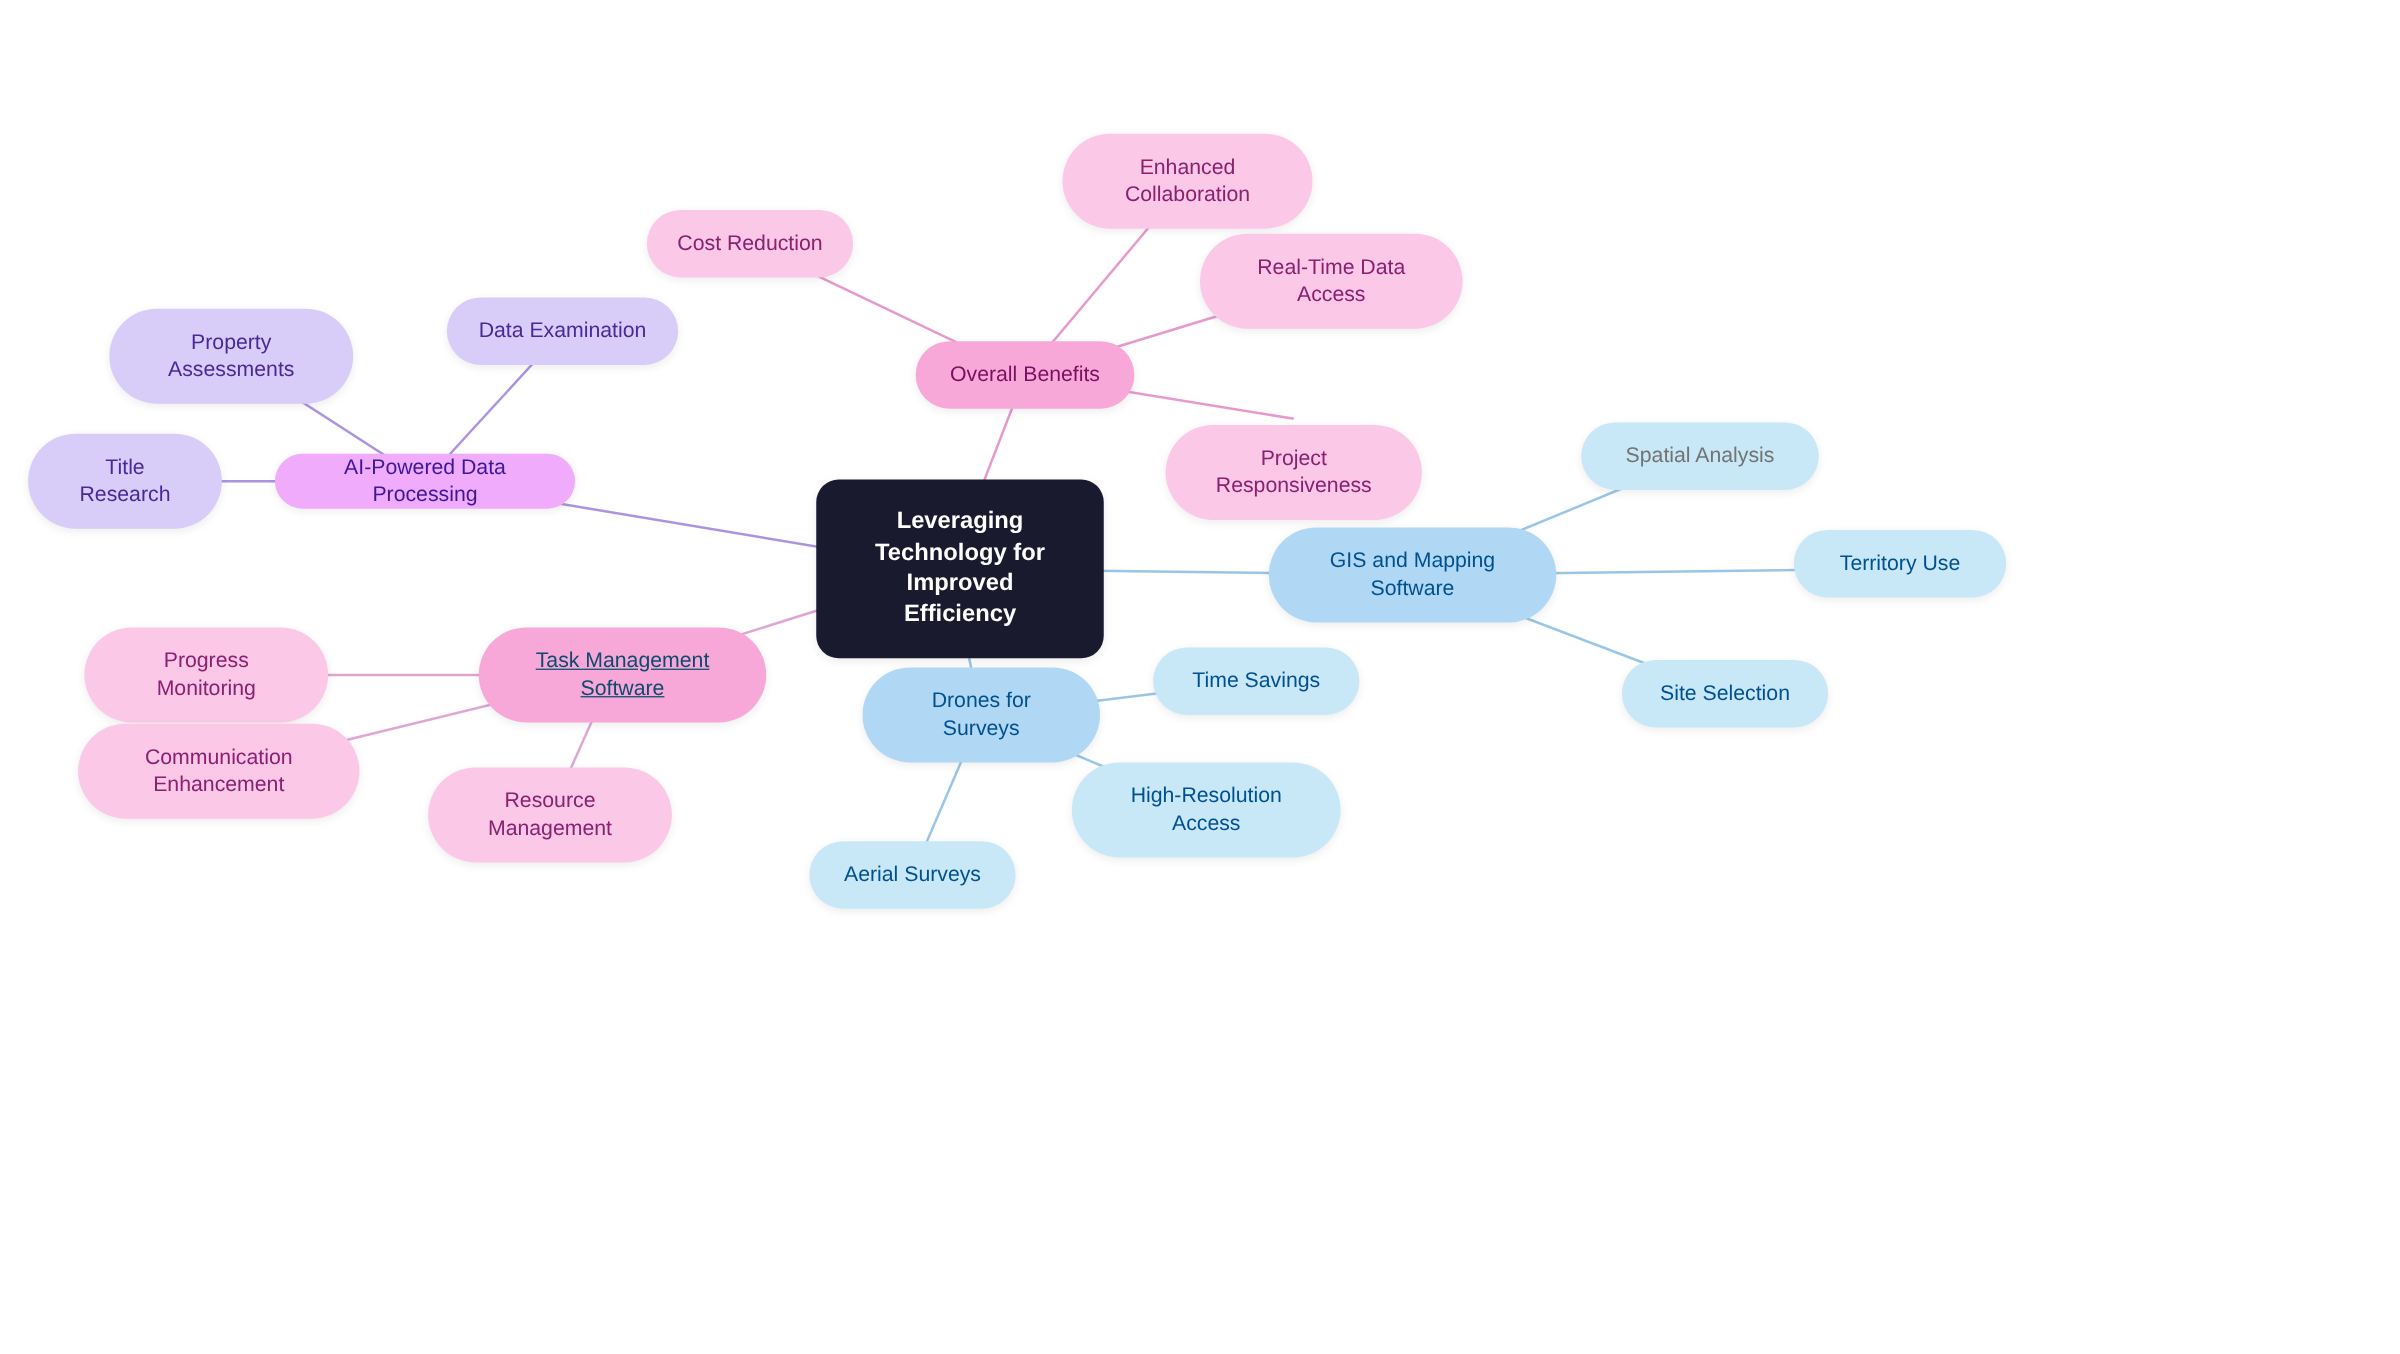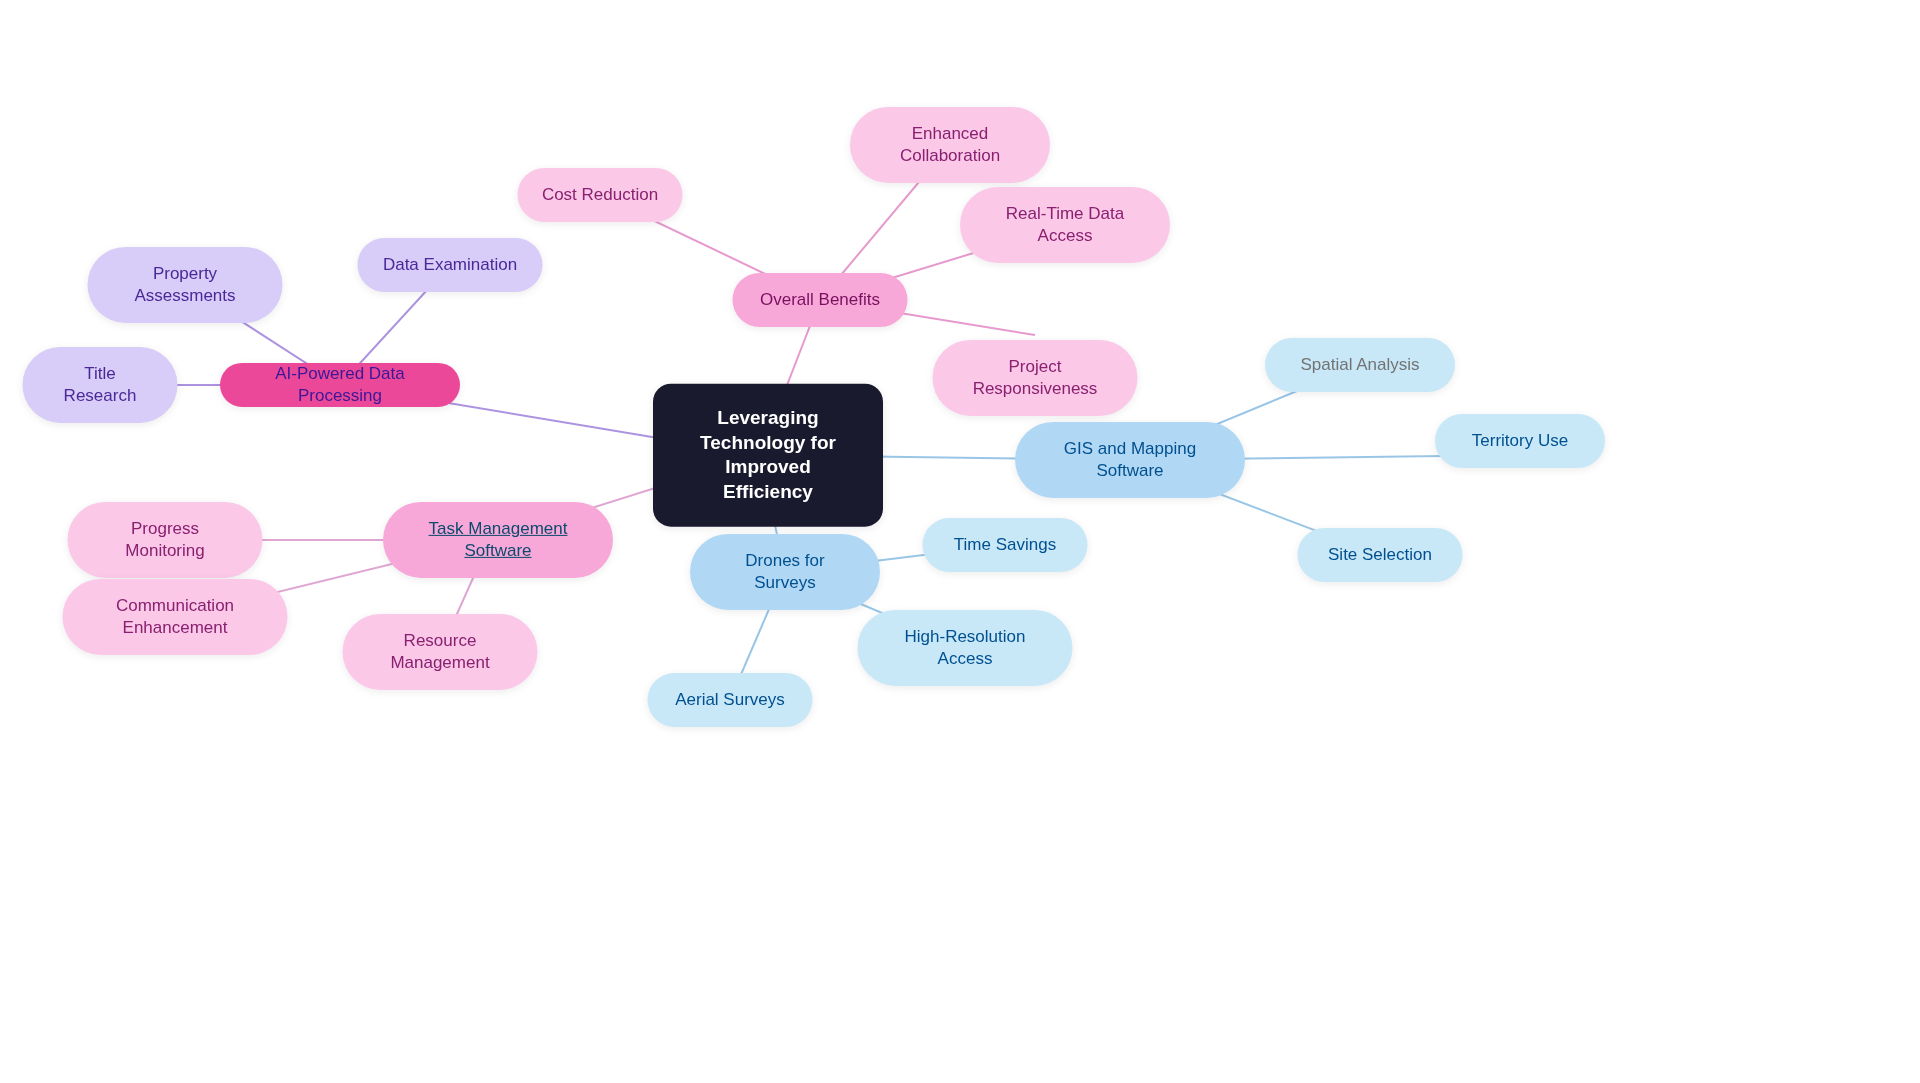--- a/index.html
+++ b/index.html
@@ -83,7 +83,7 @@
       <div class="node" style="left: 1035px; top: 335px; background: rgb(251, 200, 232); color: rgb(138, 32, 112); width: 205px; border-radius: 50px; padding: 16px 24px; font-size: 17px; font-weight: 500; font-family: Arial, sans-serif; line-height: 1.3; box-shadow: rgba(0, 0, 0, 0.08) 0px 2px 8px; margin-top: 43px;">
         <span>Project Responsiveness</span>
       </div>
-      <div class="node" style="left: 340px; top: 385px; background: #ec4899; color: rgb(58, 24, 152); width: 240px; border-radius: 50px; padding: 0 24px; font-size: 17px; font-weight: 500; font-family: Arial, sans-serif; line-height: 1.3; box-shadow: rgba(0, 0, 0, 0.08) 0px 2px 8px;">
+      <div class="node" style="left: 340px; top: 385px; background: #f0abfc; color: rgb(58, 24, 152); width: 240px; border-radius: 50px; padding: 0 24px; font-size: 17px; font-weight: 500; font-family: Arial, sans-serif; line-height: 1.3; box-shadow: rgba(0, 0, 0, 0.08) 0px 2px 8px;">
         <span>AI-Powered Data Processing</span>
       </div>
       <div class="node" style="left: 450px; top: 265px; background: rgb(216, 204, 248); color: rgb(74, 40, 152); width: 185px; border-radius: 50px; padding: 16px 24px; font-size: 17px; font-weight: 500; font-family: Arial, sans-serif; line-height: 1.3; box-shadow: rgba(0, 0, 0, 0.08) 0px 2px 8px; align-items: flex-end;">

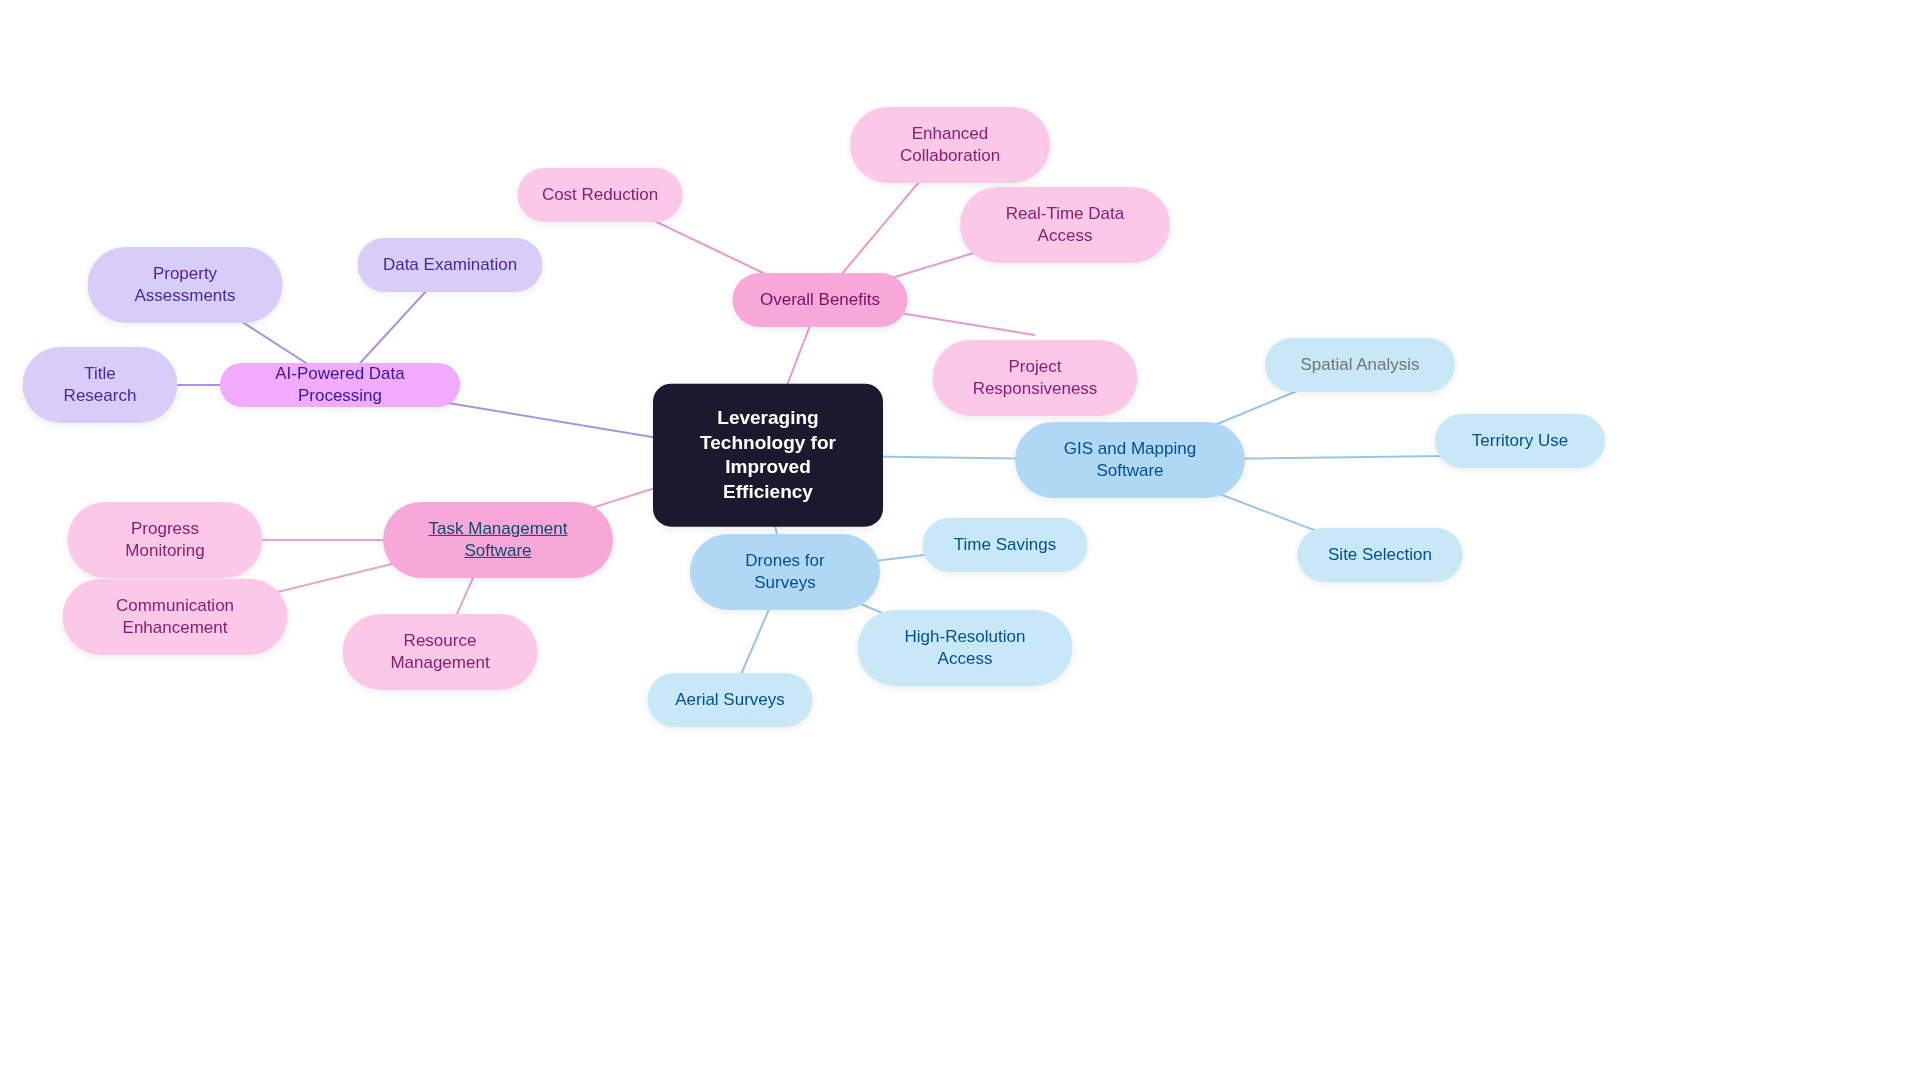--- a/index.html
+++ b/index.html
@@ -113,7 +113,7 @@
       <div class="node" style="left: 1360px; top: 365px; background: rgb(200, 232, 248); color: #737373; width: 190px; border-radius: 50px; padding: 16px 24px; font-size: 17px; font-weight: 500; font-family: Arial, sans-serif; line-height: 1.3; box-shadow: rgba(0, 0, 0, 0.08) 0px 2px 8px;">
         <span>Spatial Analysis</span>
       </div>
-      <div class="node" style="left: 1520px; top: 441px; background: rgb(200, 232, 248); color: rgb(0, 80, 144); width: 170px; border-radius: 50px; padding: 16px 24px; font-size: 17px; font-weight: 500; font-family: Arial, sans-serif; line-height: 1.3; box-shadow: rgba(0, 0, 0, 0.08) 0px 2px 8px;">
+      <div class="node" style="left: 1520px; top: 451px; background: rgb(200, 232, 248); color: rgb(0, 80, 144); width: 170px; border-radius: 50px; padding: 16px 24px; font-size: 17px; font-weight: 500; font-family: Arial, sans-serif; line-height: 1.3; box-shadow: rgba(0, 0, 0, 0.08) 0px 2px 8px;">
         <span>Territory Use</span>
       </div>
       <div class="node" style="left: 1380px; top: 555px; background: rgb(200, 232, 248); color: rgb(0, 80, 144); width: 165px; border-radius: 50px; padding: 16px 24px; font-size: 17px; font-weight: 500; font-family: Arial, sans-serif; line-height: 1.3; box-shadow: rgba(0, 0, 0, 0.08) 0px 2px 8px;">

